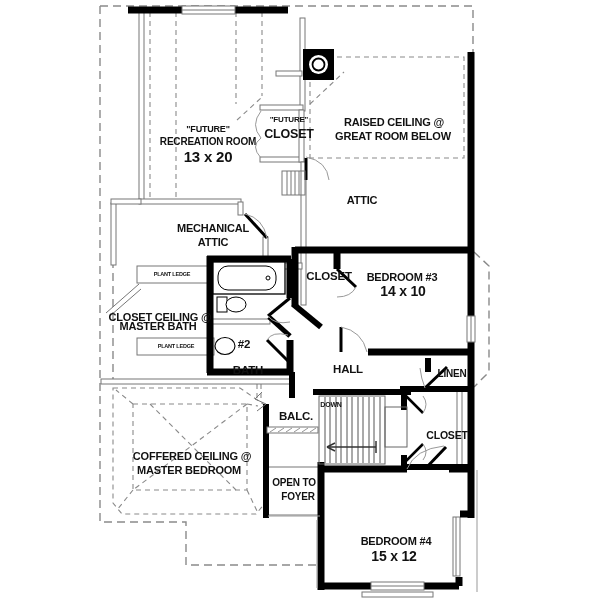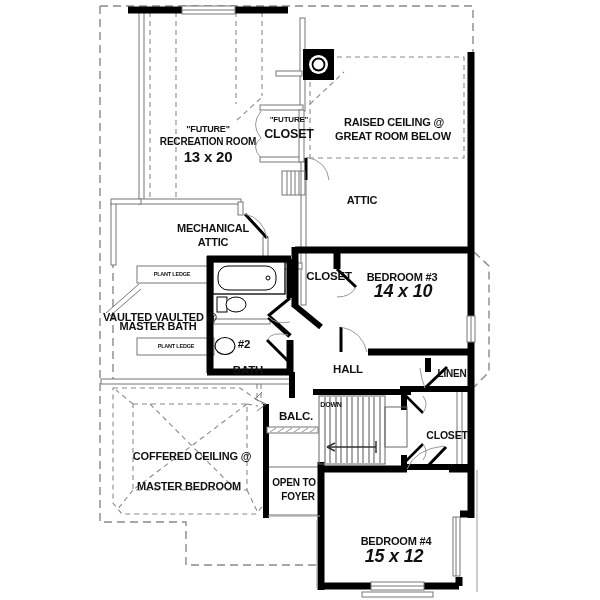--- a/index.html
+++ b/index.html
@@ -11,7 +11,7 @@
   .fs5{font-size:5.5px;} .fs7{font-size:7px;} .fs8{font-size:8px;} .fs9{font-size:9px;}
   .fs10{font-size:10px;} .fs105{font-size:10.5px;} .fs11{font-size:11px;}
   .fs115{font-size:11.5px;} .fs12{font-size:10px;} .fs125{font-size:12.5px;}
-  .fs14{font-size:18px;font-style:italic;} .fs15{font-size:15px;}
+  .fs14{font-size:14px;} .fs15{font-size:15px;}
 </style>
 </head>
 <body>

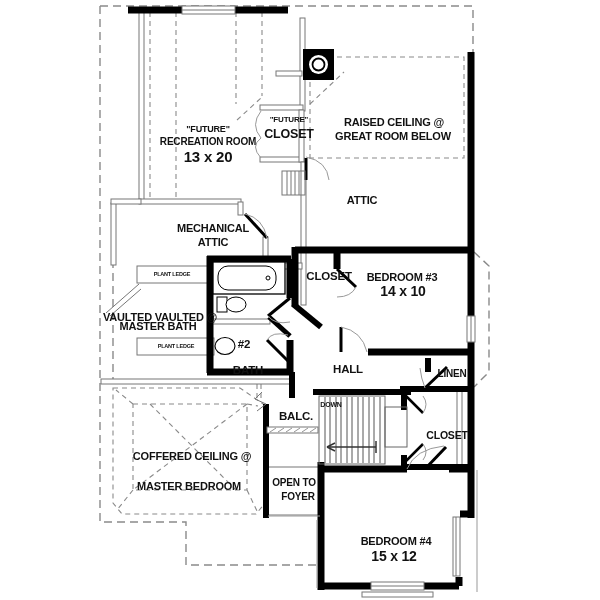--- a/index.html
+++ b/index.html
@@ -188,7 +188,7 @@
 <div class="lbl fs11" style="left:402px;top:277px;">BEDROOM #3</div>
 <div class="lbl fs14" style="left:403px;top:291px;">14 x 10</div>
 
-<div class="lbl fs11" style="left:160px;top:317px;">VAULTED VAULTED @</div>
+<div class="lbl fs11" style="left:160px;top:317px;">CLOSET CEILING @</div>
 <div class="lbl fs11" style="left:158px;top:326px;">MASTER BATH</div>
 
 <div class="lbl fs115" style="left:248px;top:347px;margin-top:24px;">BATH</div>

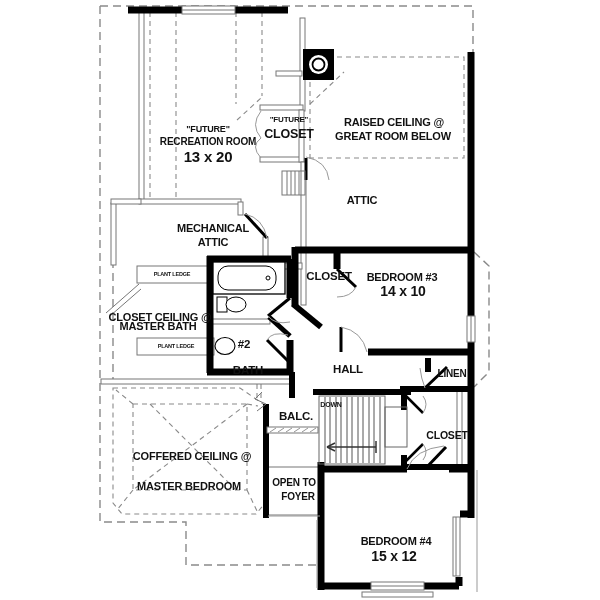--- a/index.html
+++ b/index.html
@@ -203,7 +203,7 @@
 <div class="lbl fs105" style="left:447px;top:435px;">CLOSET</div>
 
 <div class="lbl fs11" style="left:192px;top:456px;">COFFERED CEILING @</div>
-<div class="lbl fs11" style="left:189px;top:486px;">MASTER BEDROOM</div>
+<div class="lbl fs11" style="left:189px;top:470px;">MASTER BEDROOM</div>
 
 <div class="lbl fs10" style="left:294px;top:483px;">OPEN TO</div>
 <div class="lbl fs10" style="left:294px;top:497px;padding-left:8px;">FOYER</div>

